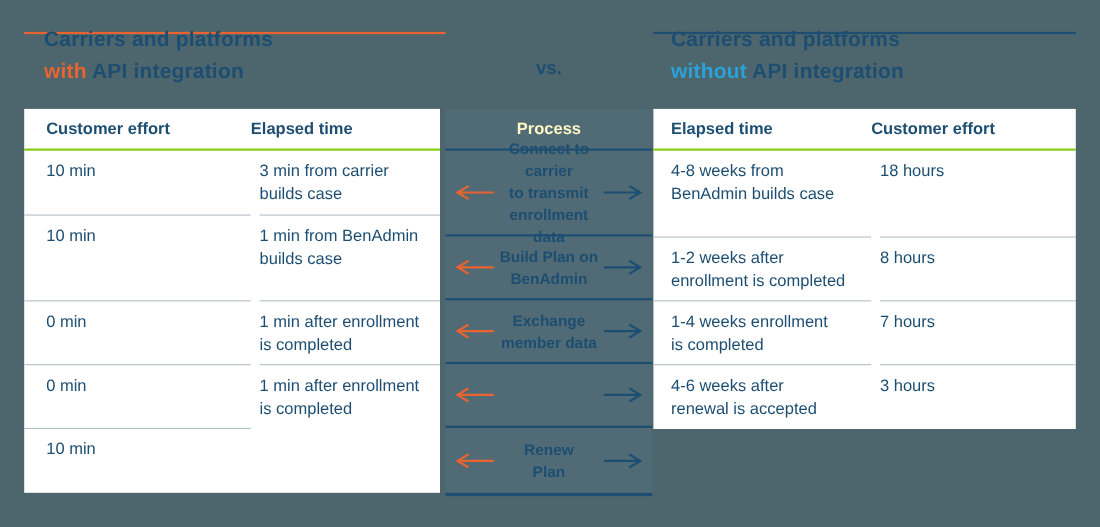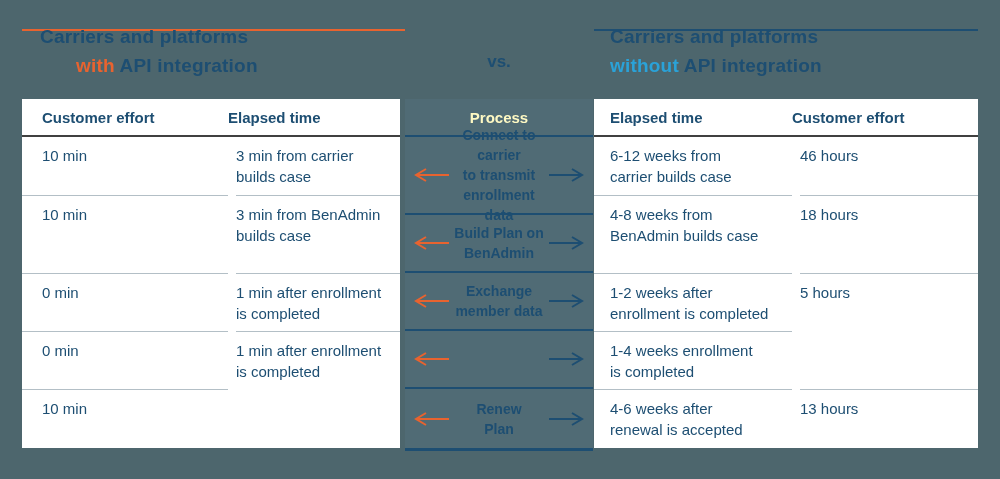--- a/index.html
+++ b/index.html
@@ -17,7 +17,7 @@
   .title{position:absolute;top:22px;font-size:19px;font-weight:bold;line-height:29px;color:#1d4e72;letter-spacing:.2px;}
   .title-left{left:40px;}
   .title-right{left:610px;}
-  .accent-orange{color:#e8632f;margin-left:36px;}
+  .accent-orange{color:#e8632f;}
   .accent-blue{color:#2aa2d8;}
 
   .vs{position:absolute;left:405px;top:52px;width:188px;text-align:center;

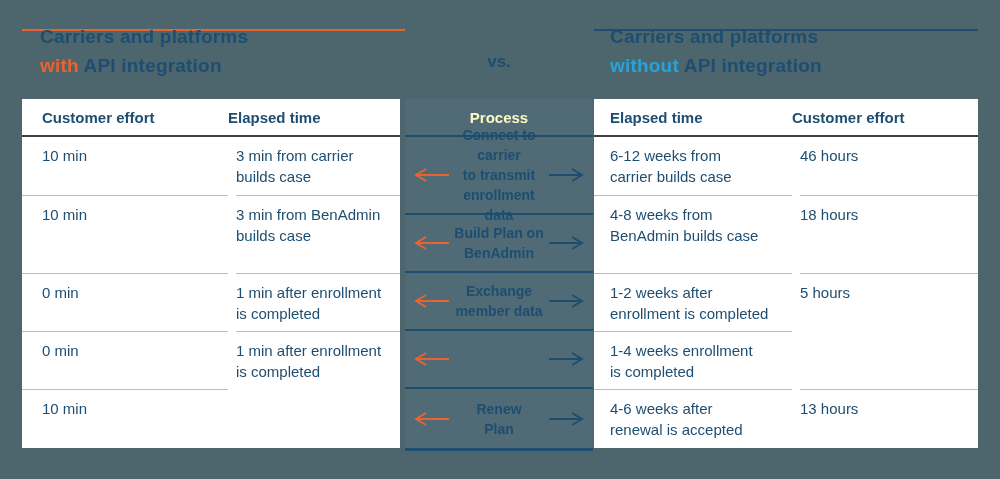--- a/index.html
+++ b/index.html
@@ -30,7 +30,7 @@
   .card-right{left:594px;width:384px;}
 
   .thead{display:flex;height:38px;align-items:center;
-    border-bottom:2px solid #404040;box-sizing:border-box;
+    border-bottom:2px solid #84cc16;box-sizing:border-box;
     font-weight:bold;font-size:15px;color:#1d4e72;}
   .trow{display:flex;box-sizing:border-box;column-gap:8px;}
   .trow .cell{padding-top:8px;box-sizing:border-box;}

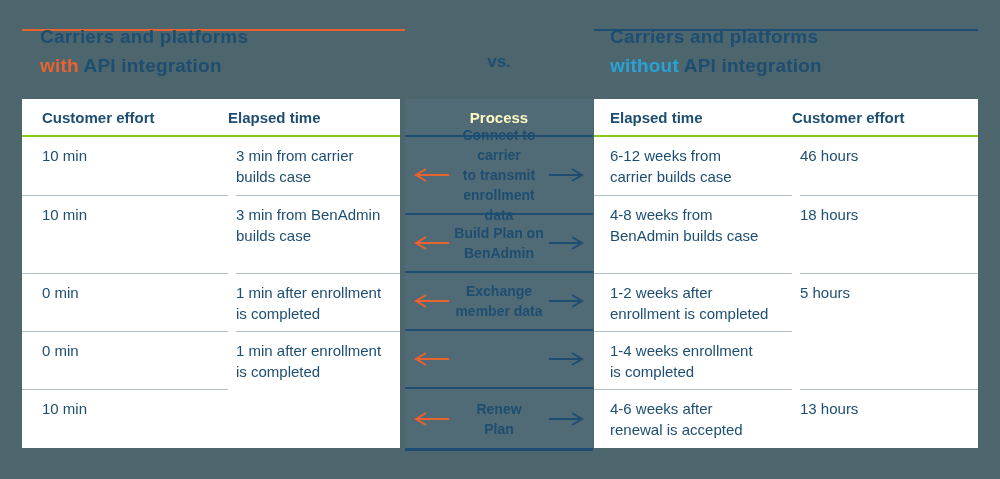--- a/index.html
+++ b/index.html
@@ -174,11 +174,6 @@
       <div class="cell c1">Elapsed time</div>
       <div class="cell c2">Customer effort</div>
     </div>
-    <div class="trow h58">
-      <div class="cell c1">6-12 weeks from
-carrier builds case</div>
-      <div class="cell c2">46 hours</div>
-    </div>
     <div class="trow h78">
       <div class="cell c1">4-8 weeks from
 BenAdmin builds case</div>

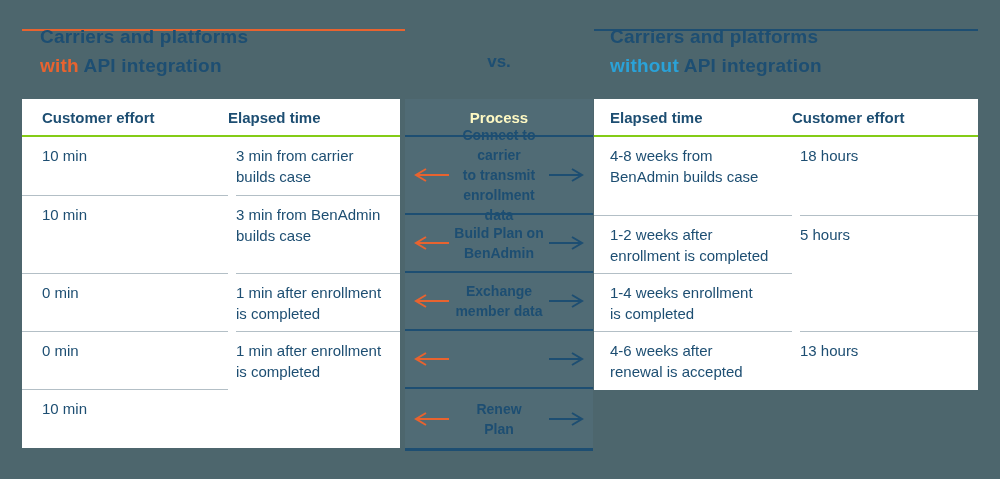--- a/index.html
+++ b/index.html
@@ -93,7 +93,7 @@
     </div>
     <div class="trow h78">
       <div class="cell c1">10 min</div>
-      <div class="cell c2">3 min from BenAdmin
+      <div class="cell c2">1 min from BenAdmin
 builds case</div>
     </div>
     <div class="trow h58">

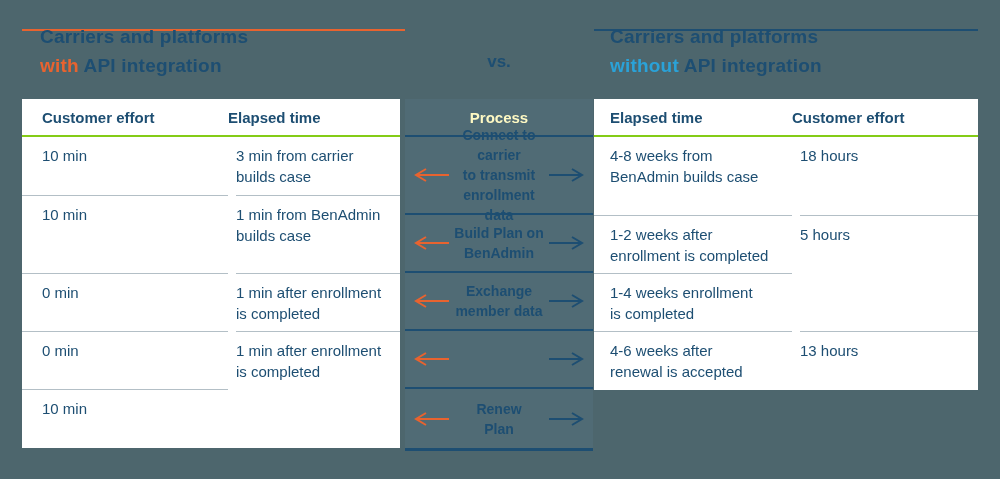--- a/index.html
+++ b/index.html
@@ -182,7 +182,7 @@
     <div class="trow h58">
       <div class="cell c1">1-2 weeks after
 enrollment is completed</div>
-      <div class="cell c2">5 hours</div>
+      <div class="cell c2">8 hours</div>
     </div>
     <div class="trow h58">
       <div class="cell c1">1-4 weeks enrollment

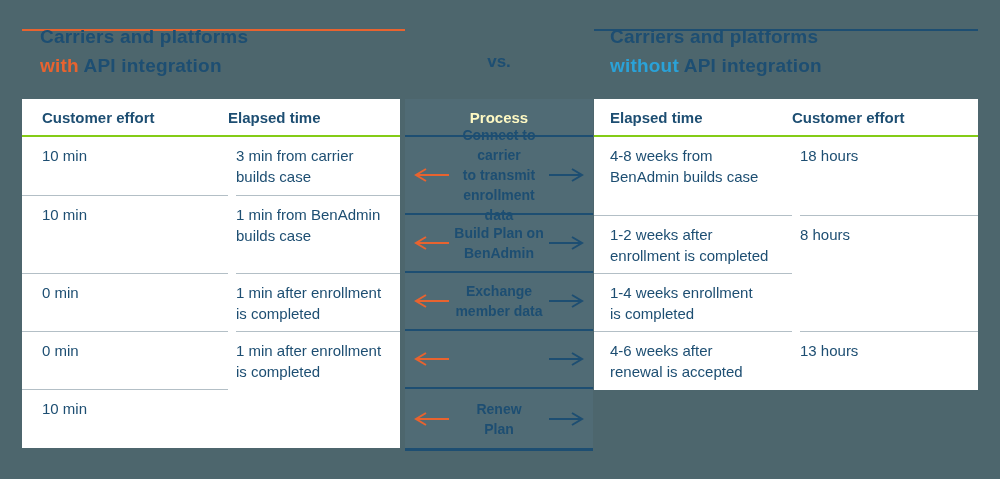--- a/index.html
+++ b/index.html
@@ -187,6 +187,7 @@
     <div class="trow h58">
       <div class="cell c1">1-4 weeks enrollment
 is completed</div>
+      <div class="cell c2">7 hours</div>
     </div>
     <div class="trow h59">
       <div class="cell c1">4-6 weeks after

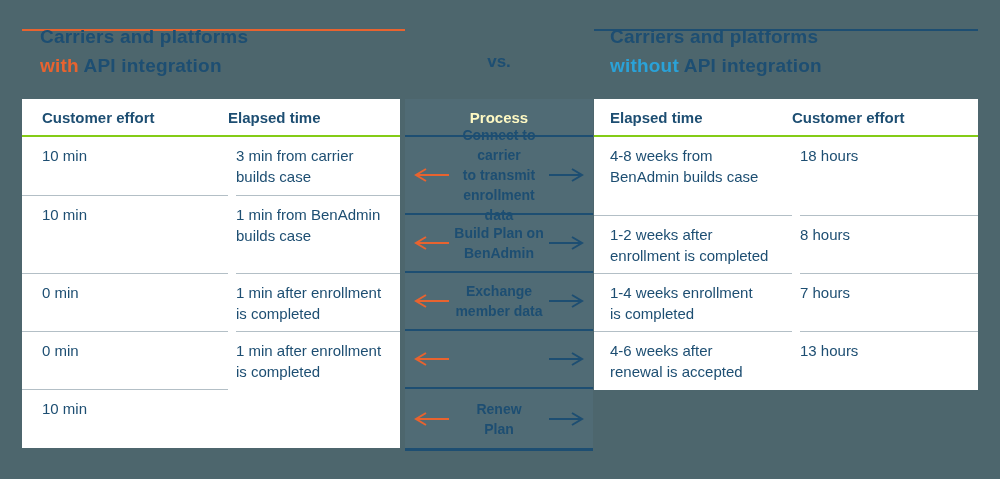--- a/index.html
+++ b/index.html
@@ -192,7 +192,7 @@
     <div class="trow h59">
       <div class="cell c1">4-6 weeks after
 renewal is accepted</div>
-      <div class="cell c2">13 hours</div>
+      <div class="cell c2">3 hours</div>
     </div>
   </div>
 

